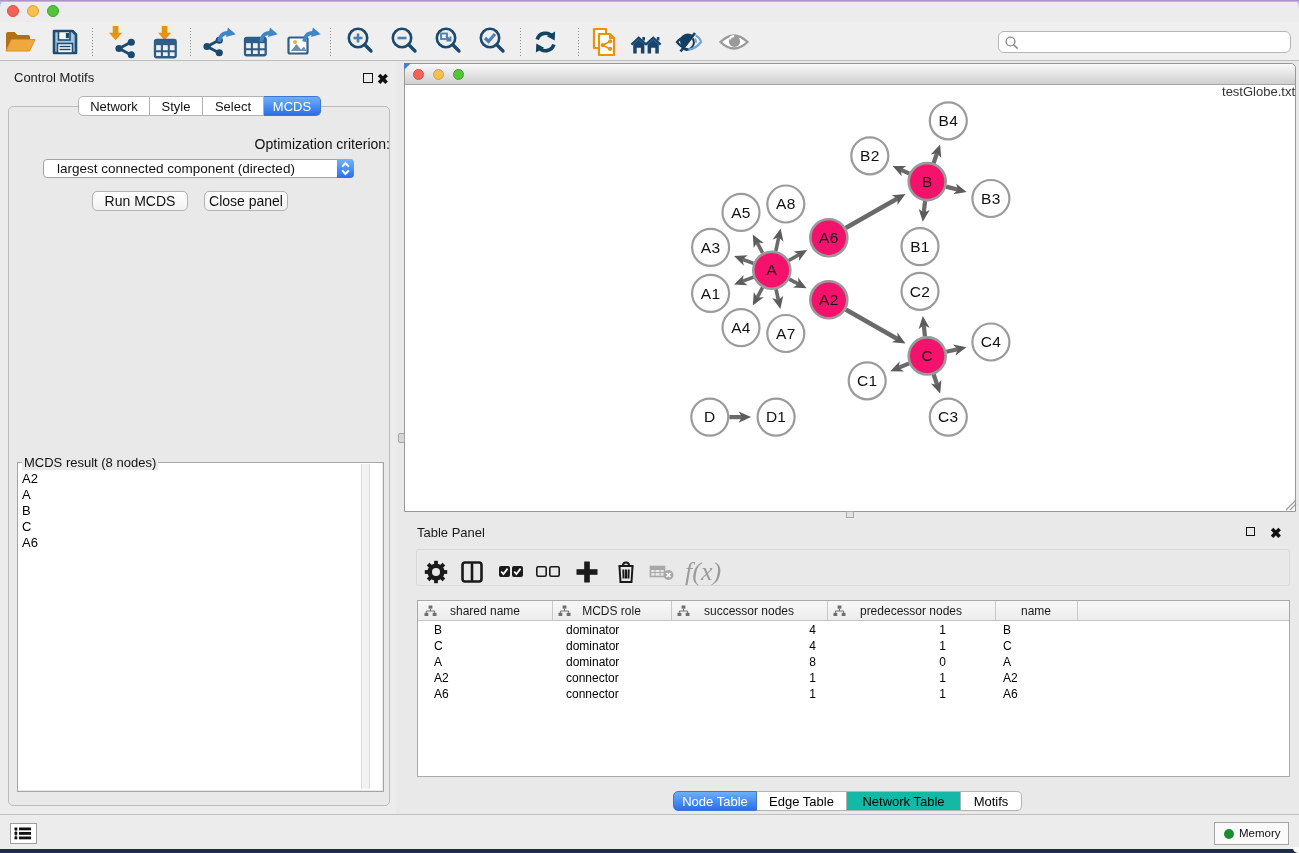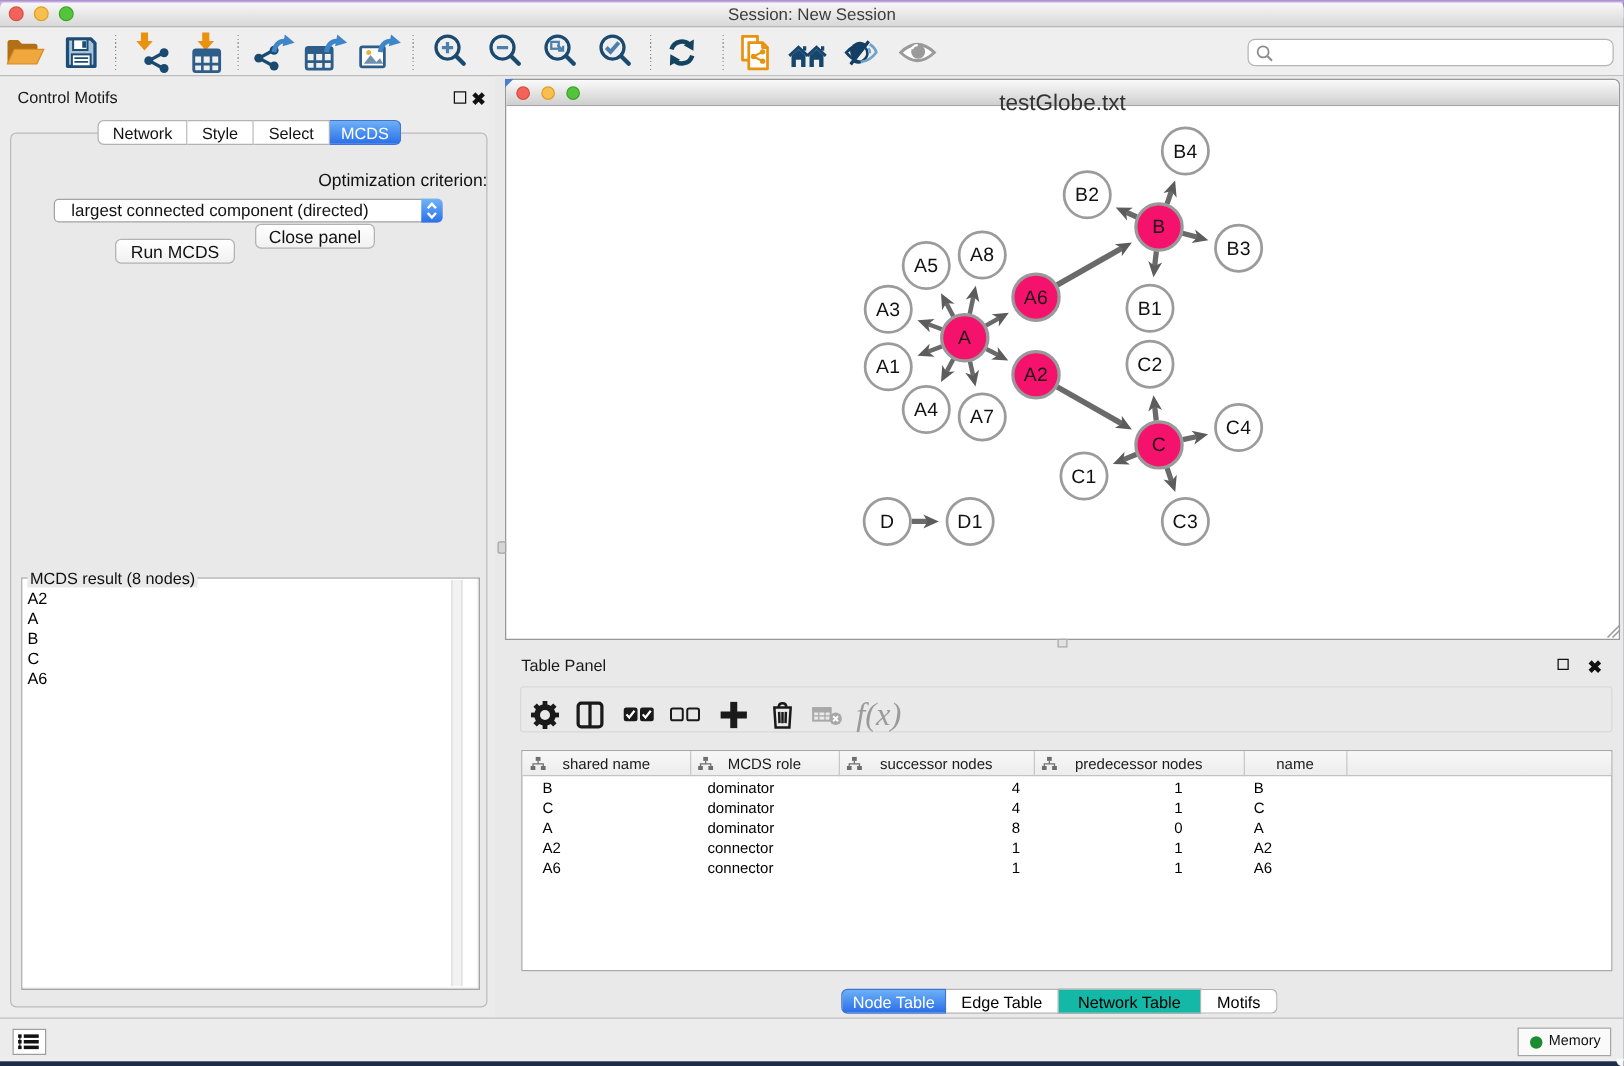--- a/index.html
+++ b/index.html
@@ -66,9 +66,6 @@
 <div id="desktop-top"></div>
 <div id="purpleline" style="position:absolute;left:0;top:0;width:1299px;height:2px;background:#c9afe3;border-top:1px solid #ab92cf;z-index:50"></div>
 <div id="appwin">
-  <div id="titlebar">
-      <div class="title" style="font-size:13.5px">Session: New Session</div>
-    </div>
   <div class="tl" style="left:7px;top:5px;background:#f2635a;border:1px solid #dc4d42"></div>
   <div class="tl" style="left:27px;top:5px;background:#f7bf4f;border:1px solid #dfa023"></div>
   <div class="tl" style="left:47px;top:5px;background:#53c43b;border:1px solid #3fa32c"></div>

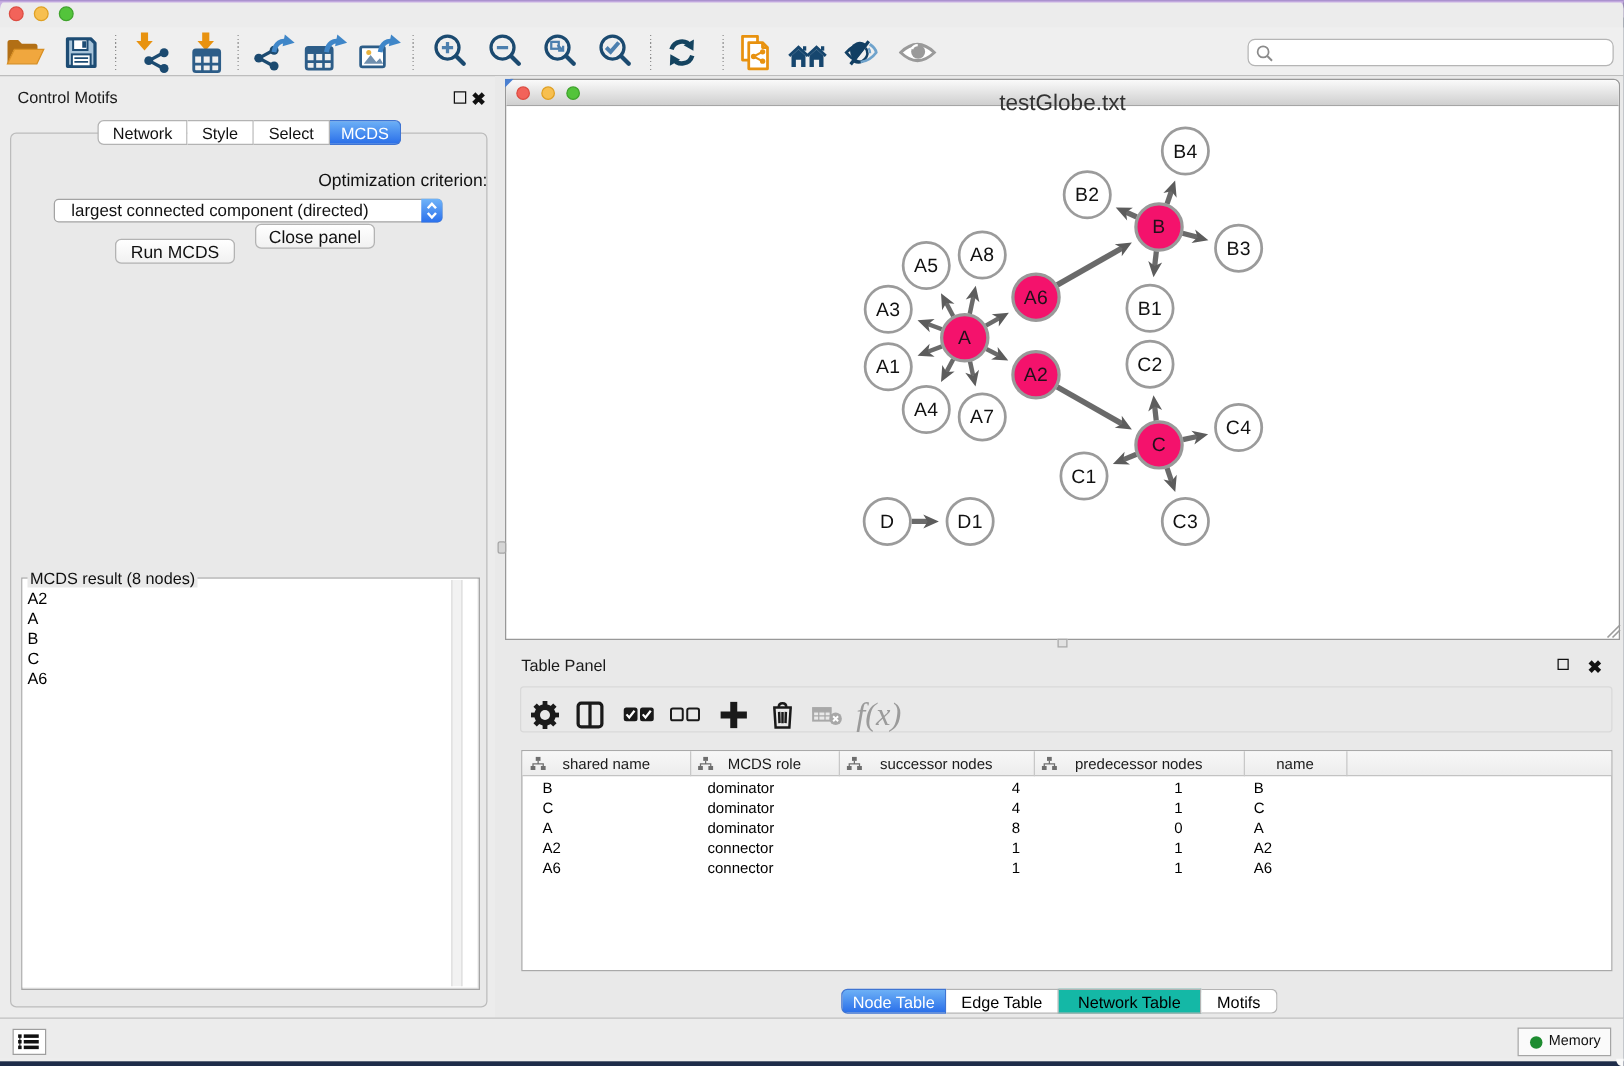--- a/index.html
+++ b/index.html
@@ -44,7 +44,7 @@
 #workspace{position:absolute;left:396px;top:61px;width:903px;height:753px;background:#e9e9e9}
 #netwin{position:absolute;left:404px;top:63px;width:892px;height:449px;background:#fff;border:1px solid #989898;border-radius:5px 5px 0 0}
 #netwin-tb{position:absolute;left:0;top:0;width:100%;height:21px;background:linear-gradient(#fafafa,#cfcfcf);border-bottom:1px solid #a5a5a5;border-radius:5px 5px 0 0}
-#netwin-title{position:absolute;left:0;right:0;top:8px;text-align:center;font-size:18px;color:#333}
+#netwin-title{position:absolute;left:0;right:0;top:20px;text-align:right;font-size:13px;color:#333}
 
 
 #tp-title{position:absolute;left:417px;top:525px;font-size:13px;color:#1a1a1a}

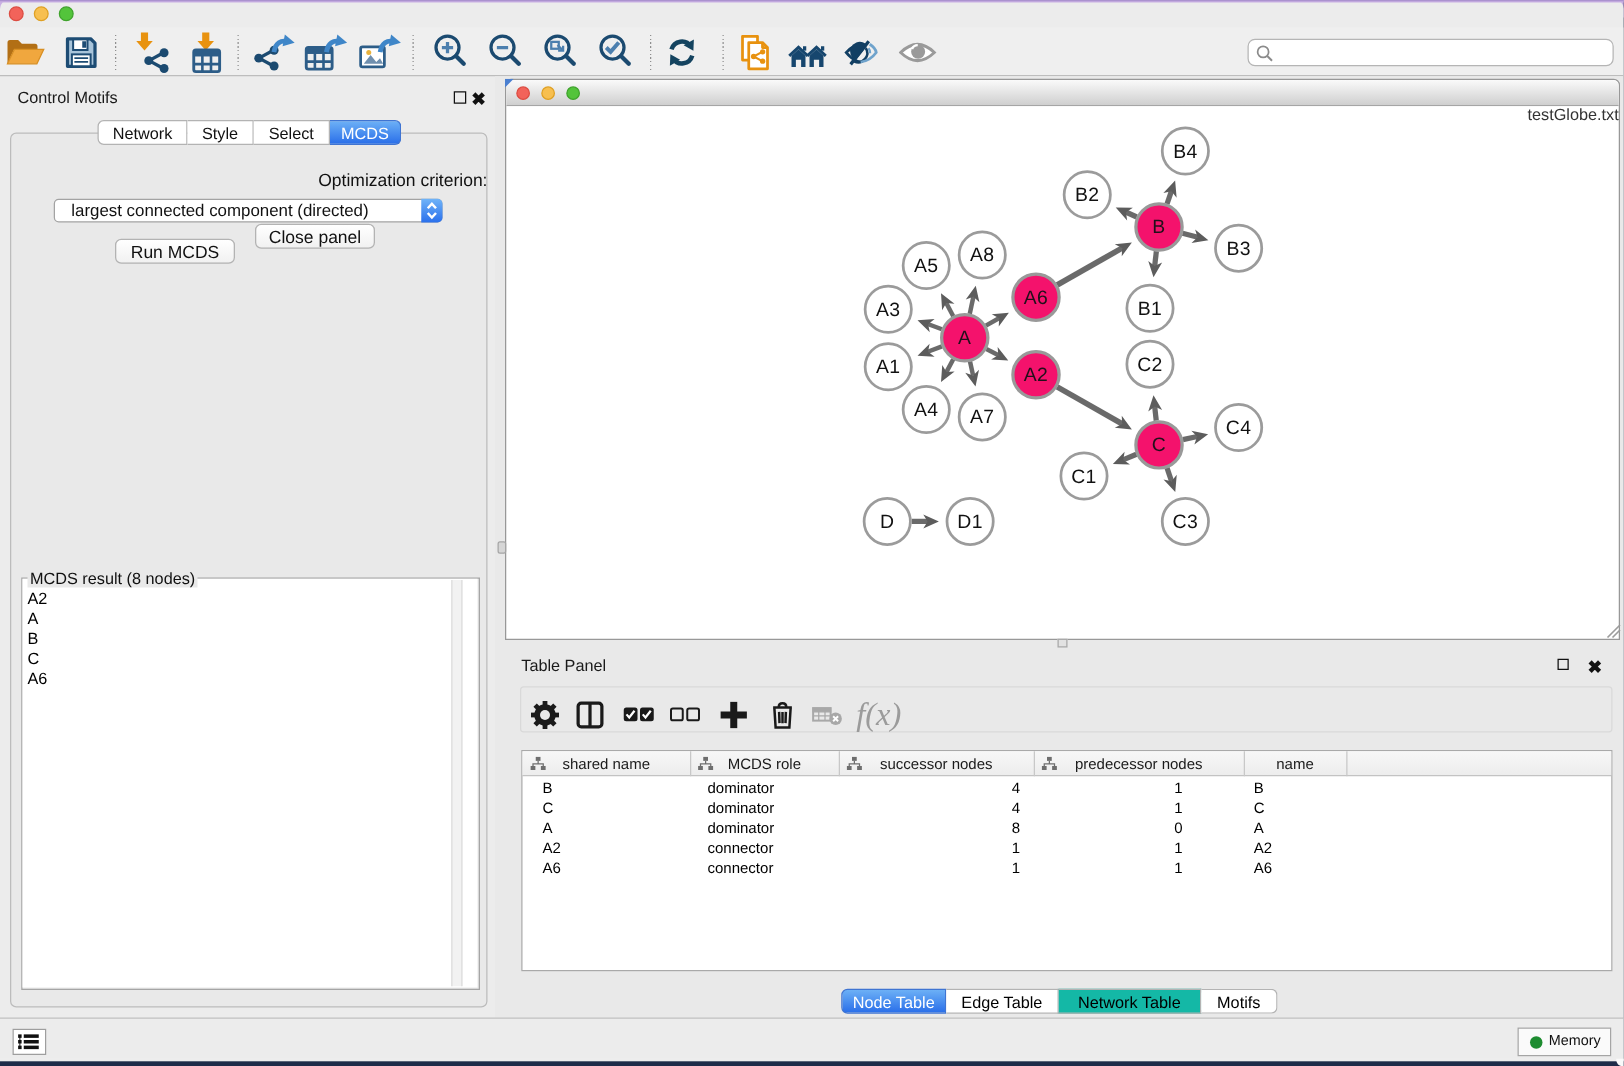--- a/index.html
+++ b/index.html
@@ -259,7 +259,7 @@
         </svg></div>
   </div>
   <div class="btn" style="left:92px;top:191px;width:96px">Run MCDS</div>
-  <div class="btn" style="left:204px;top:179px;width:96px">Close panel</div>
+  <div class="btn" style="left:204px;top:191px;width:84px">Close panel</div>
   <div id="groupbox"></div>
   <div id="mcdslist">
     <div class="item" style="margin-top:8px">A2</div>

